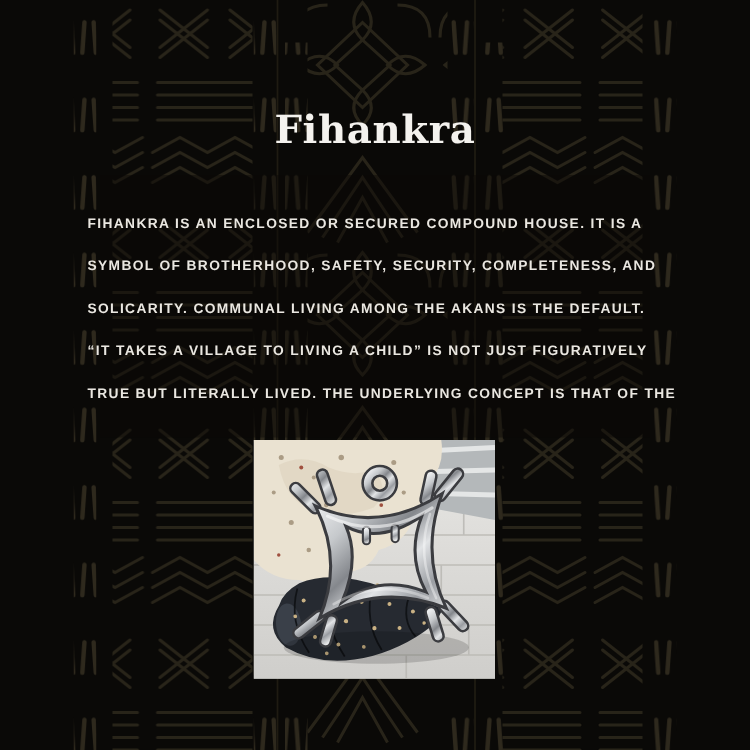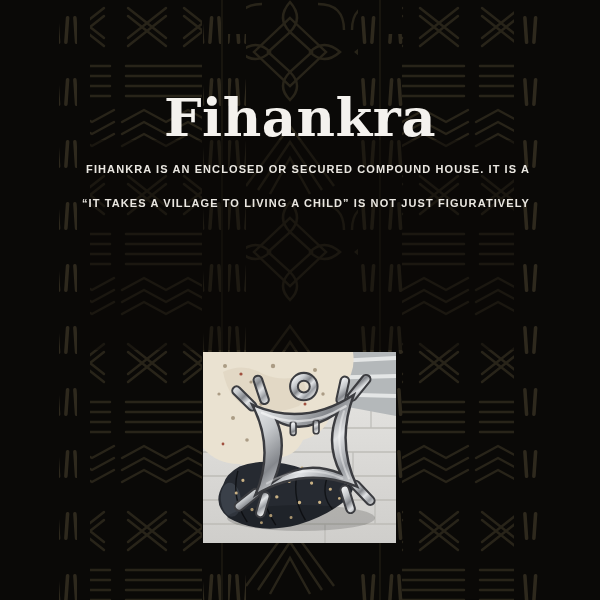--- a/index.html
+++ b/index.html
@@ -13,7 +13,7 @@
     position:absolute;left:0;top:86px;width:600px;margin:0;
     text-align:center;
     font-family:"DejaVu Serif","Liberation Serif",serif;
-    font-weight:700;font-size:53px;letter-spacing:0.5px;
+    font-weight:700;font-size:31px;letter-spacing:0.5px;
     color:#f4f2ee;
   }
   .body-text{

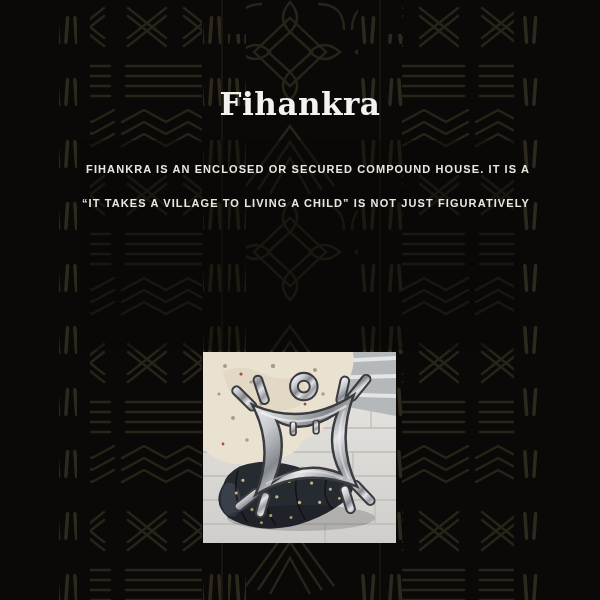--- a/index.html
+++ b/index.html
@@ -17,8 +17,8 @@
     color:#f4f2ee;
   }
   .body-text{
-    position:absolute;left:50%;top:152px;transform:translateX(-50%);
-    width:460px;text-align:right;
+    position:absolute;left:50%;top:162px;transform:translateX(-50%);
+    width:460px;text-align:left;
   }
   .body-line{
     white-space:nowrap;

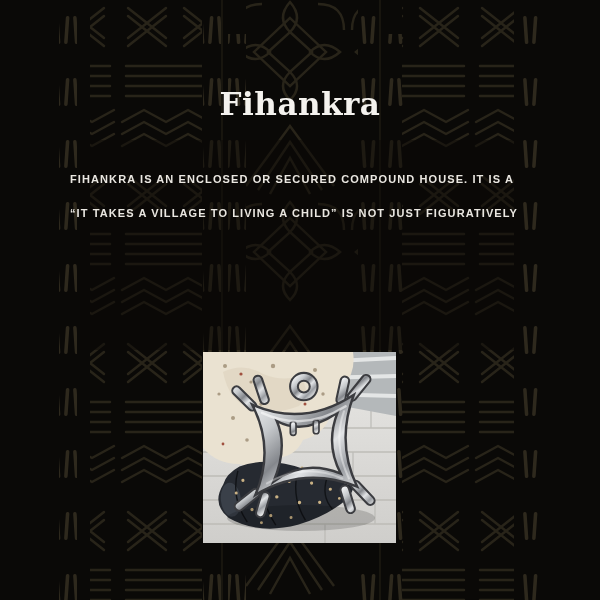--- a/index.html
+++ b/index.html
@@ -93,6 +93,7 @@
 
   <div class="body-text">
     <div class="body-line">FIHANKRA IS AN ENCLOSED OR SECURED COMPOUND HOUSE. IT IS A</div>
+    <div class="body-line">SYMBOL OF BROTHERHOOD, SAFETY, SECURITY, COMPLETENESS, AND</div>
     <div class="body-line">“IT TAKES A VILLAGE TO LIVING A CHILD” IS NOT JUST FIGURATIVELY</div>
   </div>
 

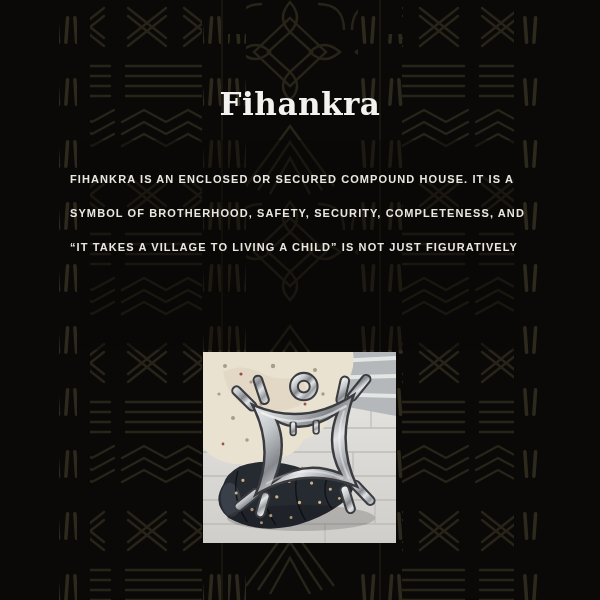--- a/index.html
+++ b/index.html
@@ -94,6 +94,7 @@
   <div class="body-text">
     <div class="body-line">FIHANKRA IS AN ENCLOSED OR SECURED COMPOUND HOUSE. IT IS A</div>
     <div class="body-line">SYMBOL OF BROTHERHOOD, SAFETY, SECURITY, COMPLETENESS, AND</div>
+    <div class="body-line">SOLICARITY.  COMMUNAL LIVING AMONG THE AKANS IS THE DEFAULT.</div>
     <div class="body-line">“IT TAKES A VILLAGE TO LIVING A CHILD” IS NOT JUST FIGURATIVELY</div>
   </div>
 

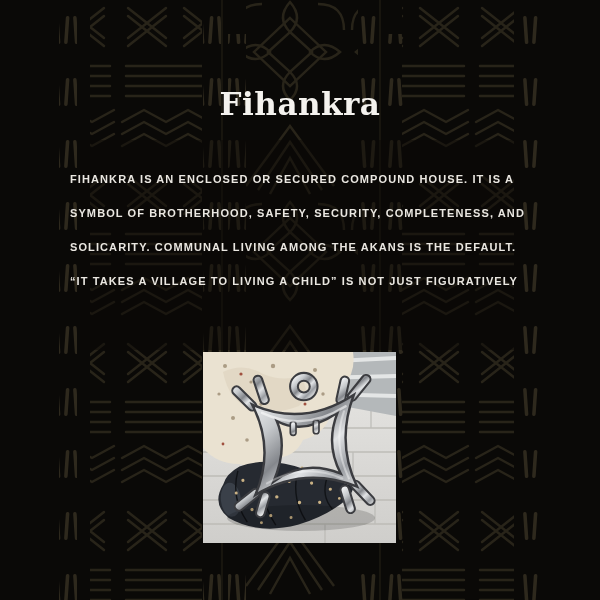--- a/index.html
+++ b/index.html
@@ -96,6 +96,7 @@
     <div class="body-line">SYMBOL OF BROTHERHOOD, SAFETY, SECURITY, COMPLETENESS, AND</div>
     <div class="body-line">SOLICARITY.  COMMUNAL LIVING AMONG THE AKANS IS THE DEFAULT.</div>
     <div class="body-line">“IT TAKES A VILLAGE TO LIVING A CHILD” IS NOT JUST FIGURATIVELY</div>
+    <div class="body-line">TRUE BUT LITERALLY LIVED. THE UNDERLYING CONCEPT IS THAT OF THE</div>
   </div>
 
   <figure class="photo" role="img" aria-label="Silver Fihankra adinkra symbol pendant with forked corners and top ring, resting on a dark spotted cone seashell beside white coral on a white brick background">

